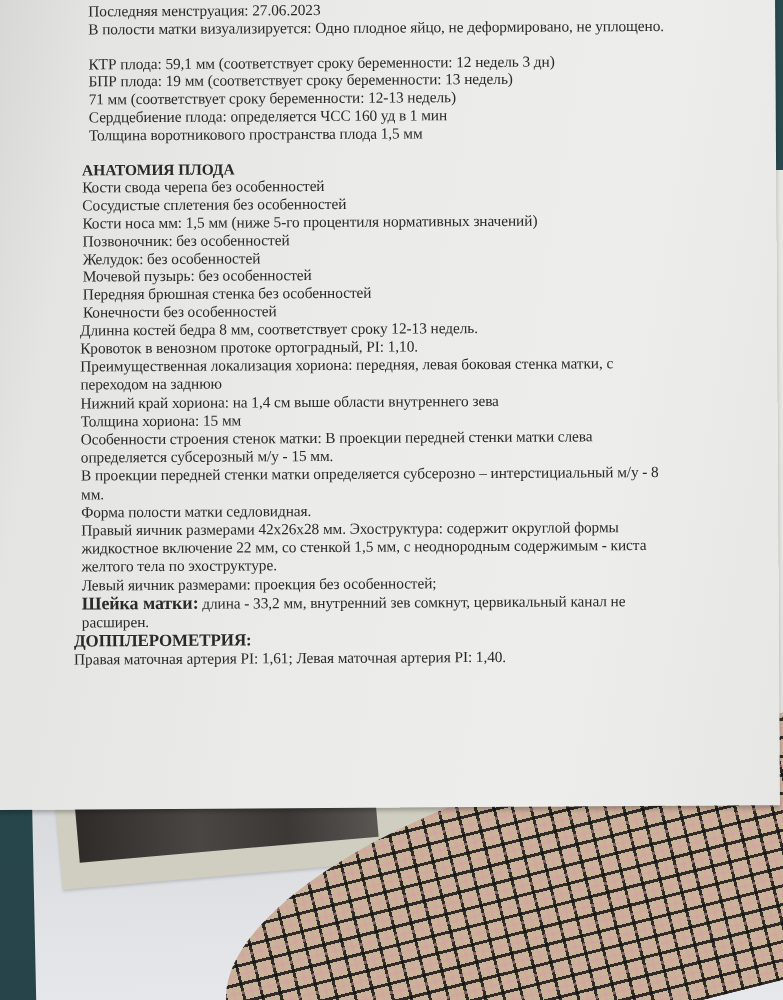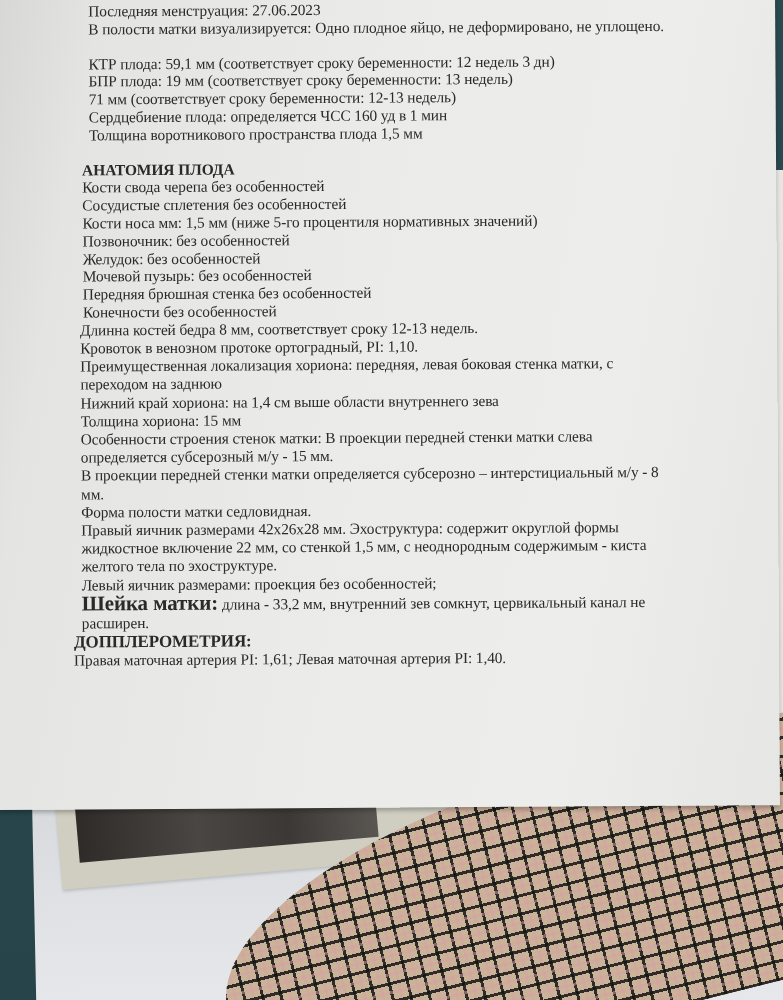--- a/index.html
+++ b/index.html
@@ -61,7 +61,7 @@
     .line { white-space: nowrap; }
     .gap { height: 17px; }
     .heading { font-weight: bold; font-size: 15.5px; }
-    .cervix-label { font-weight: bold; font-size: 21px; font-family: Liberation Serif, serif; }
+    .cervix-label { font-weight: bold; font-size: 18px; font-family: Liberation Serif, serif; }
     .doppler-heading { font-weight: bold; font-size: 17px; margin-top: 1px; }
     .section-anatomy { margin-left: 19px; }
     .section-top { margin-left: 26px; }

